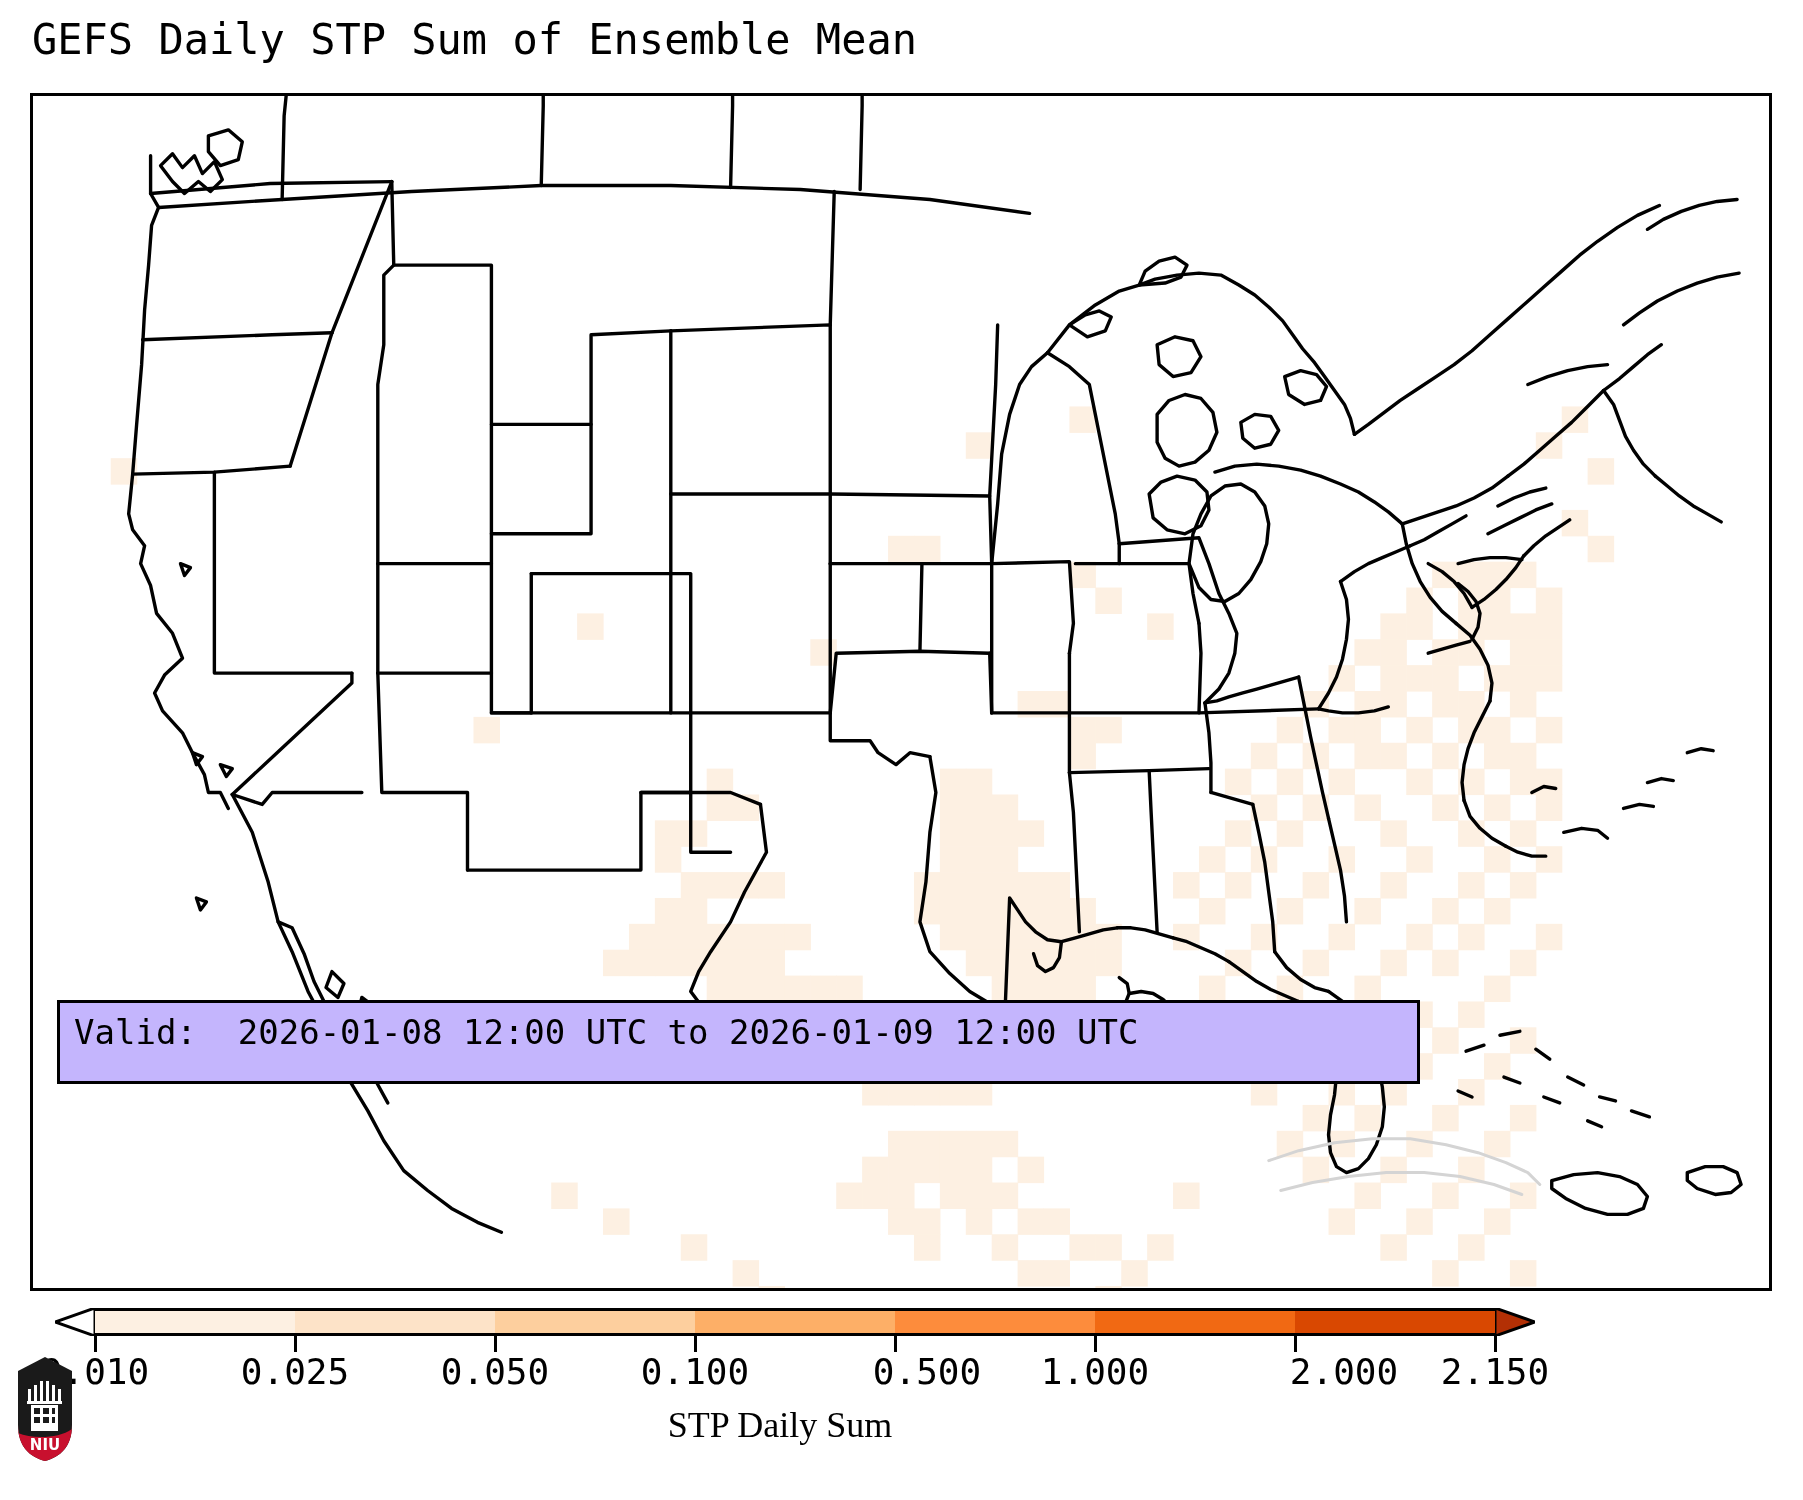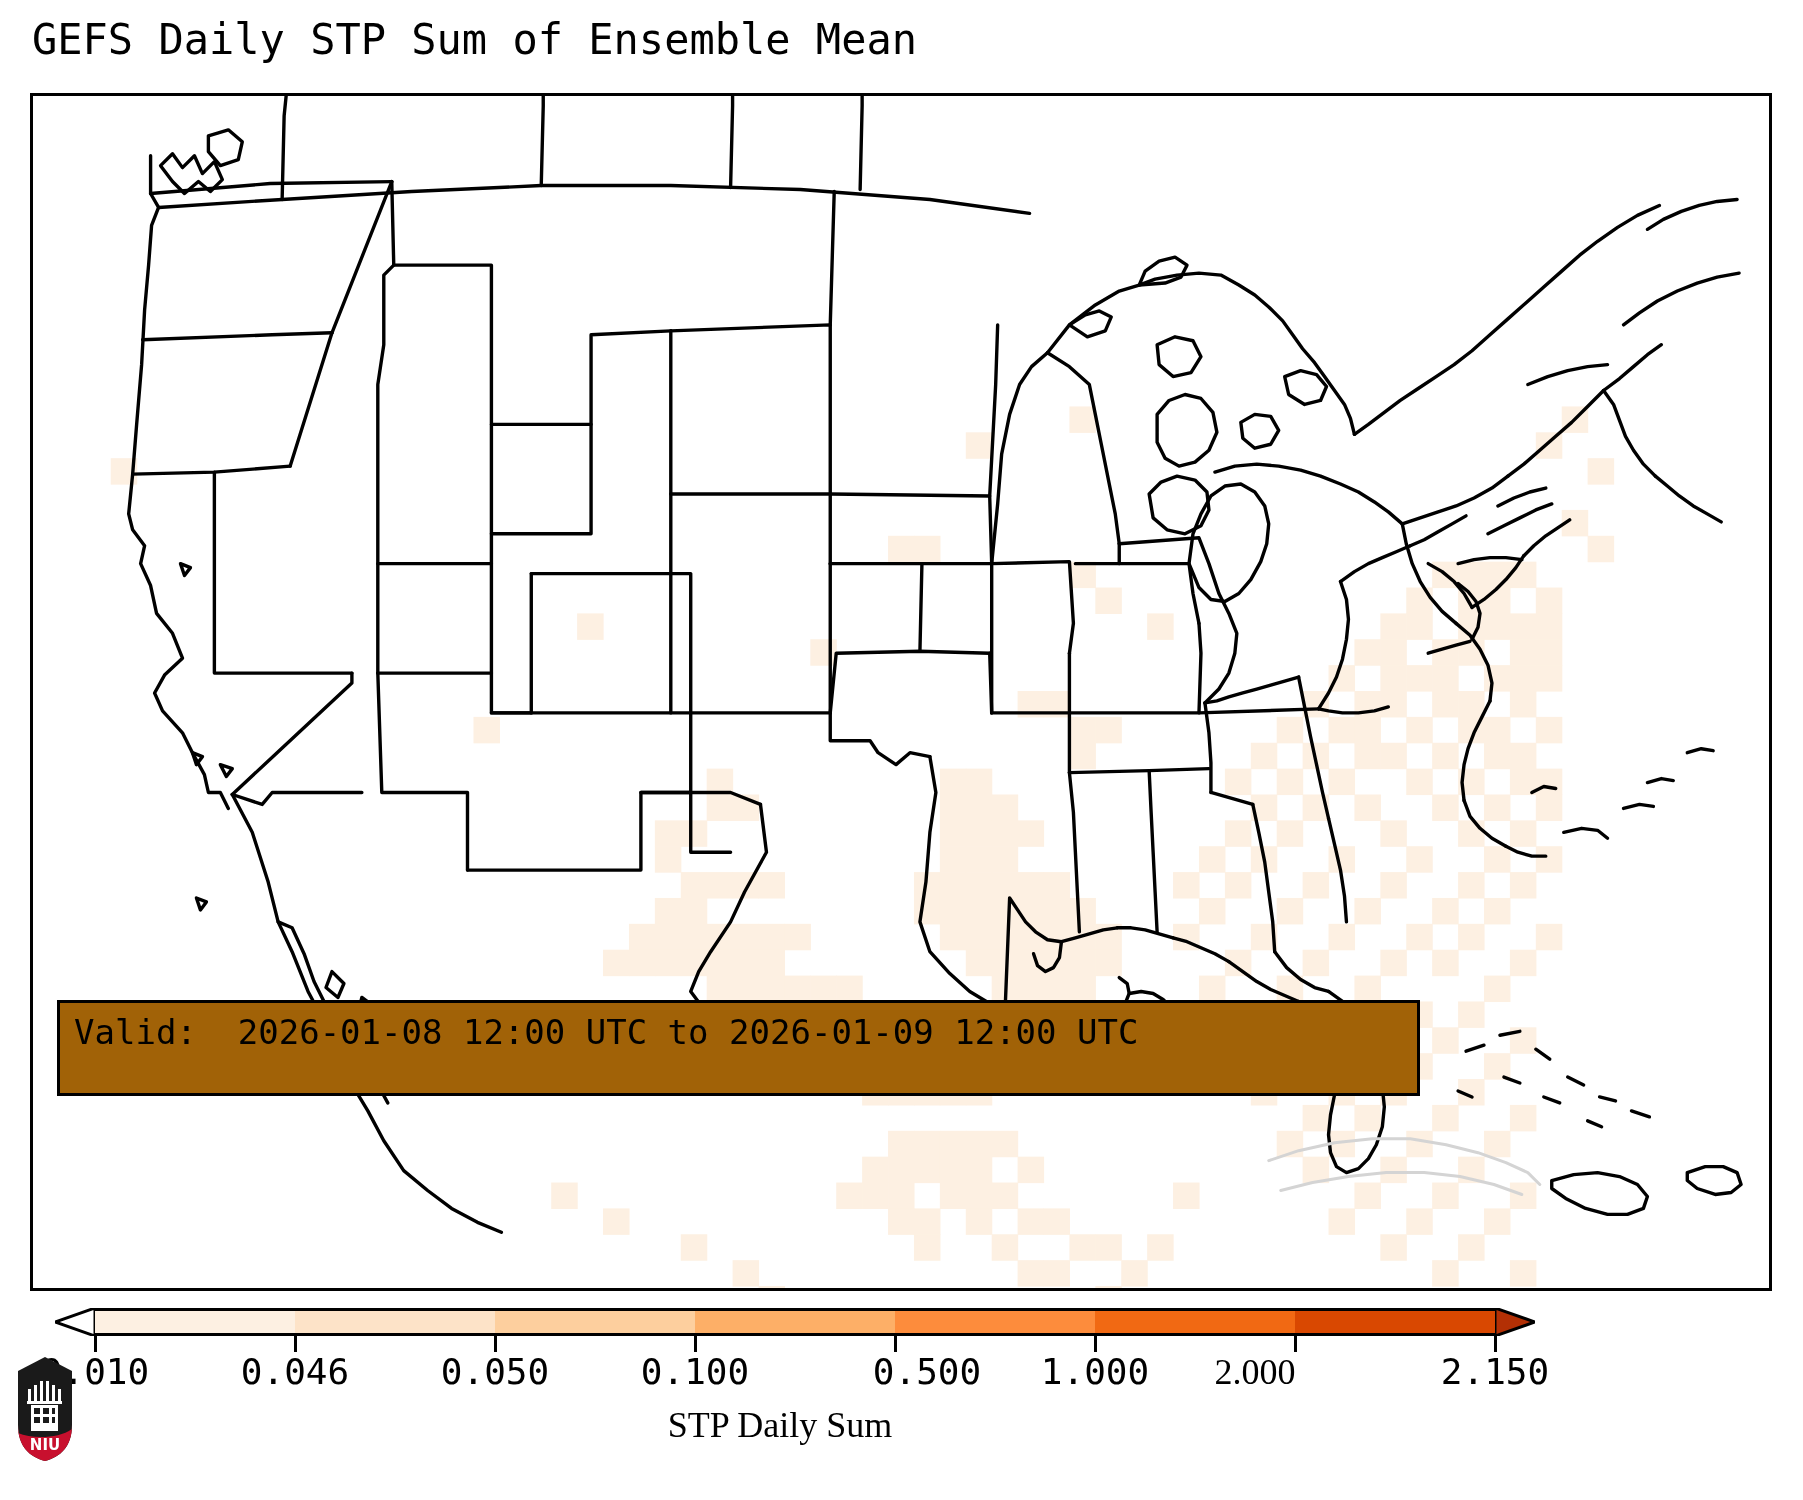--- a/index.html
+++ b/index.html
@@ -23,8 +23,8 @@
 
   
   #info-box{
-    position:absolute;left:57px;top:1000px;width:1363px;height:96px;
-    background:#a16207;border:3px solid #000;box-sizing:border-box;
+    position:absolute;left:57px;top:1000px;width:1363px;height:84px;
+    background:#c4b5fd;border:3px solid #000;box-sizing:border-box;
     padding:6px 14px 14px 14px;
   }
   .info-line{

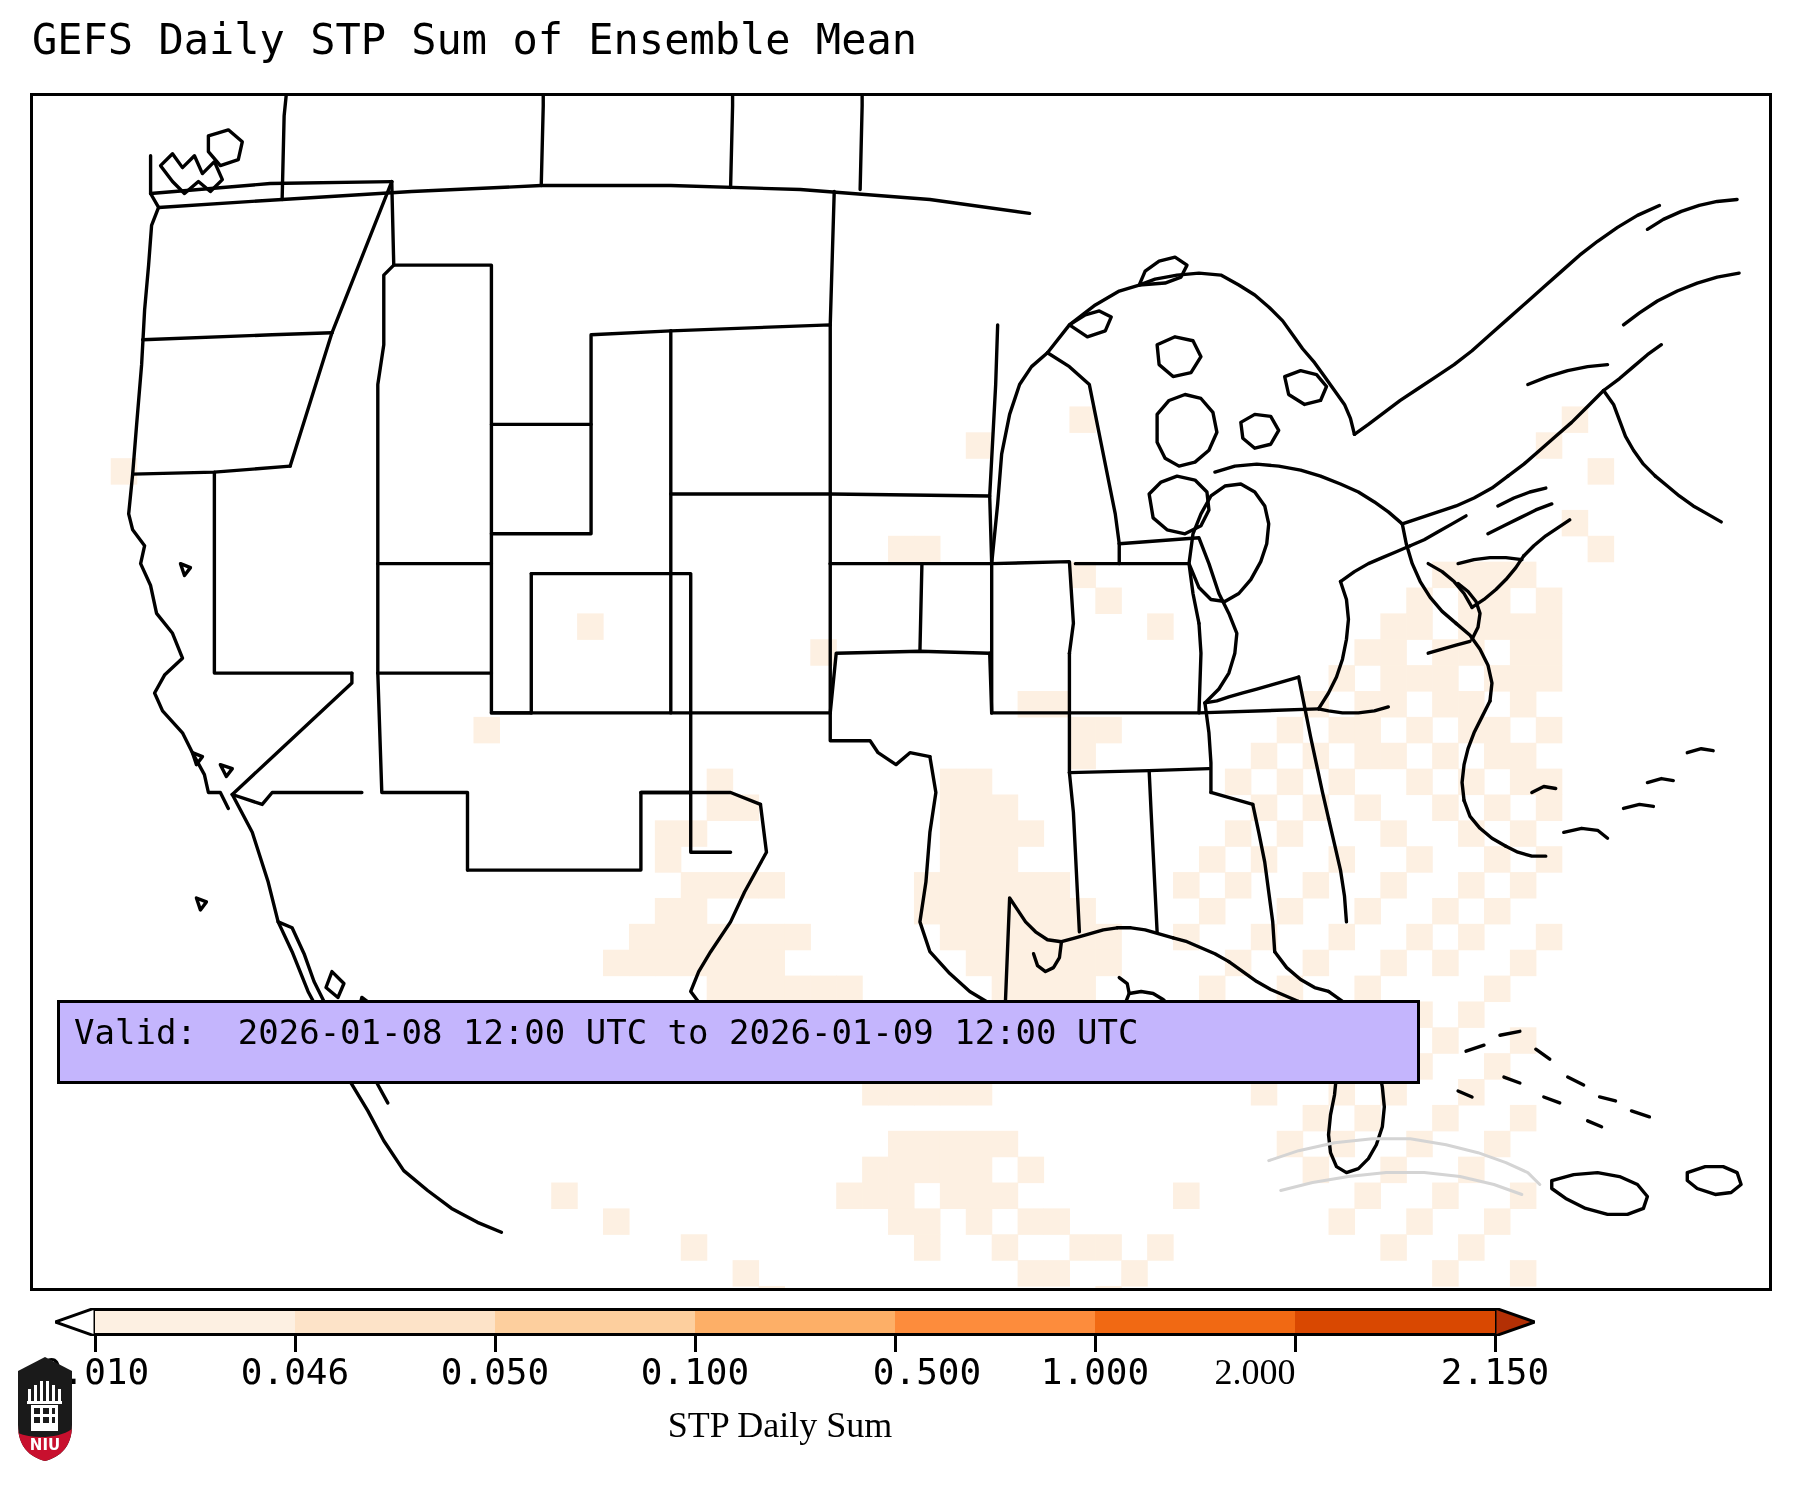--- a/index.html
+++ b/index.html
@@ -582,7 +582,7 @@
         <div class="cb-tick" style="left: 94px;"></div>
         <div class="cb-label" style="left: 95px;">0.010</div>
         <div class="cb-tick" style="left: 294px;"></div>
-        <div class="cb-label" style="left: 295px;">0.046</div>
+        <div class="cb-label" style="left: 295px;">0.025</div>
         <div class="cb-tick" style="left: 494px;"></div>
         <div class="cb-label" style="left: 495px;">0.050</div>
         <div class="cb-tick" style="left: 694px;"></div>

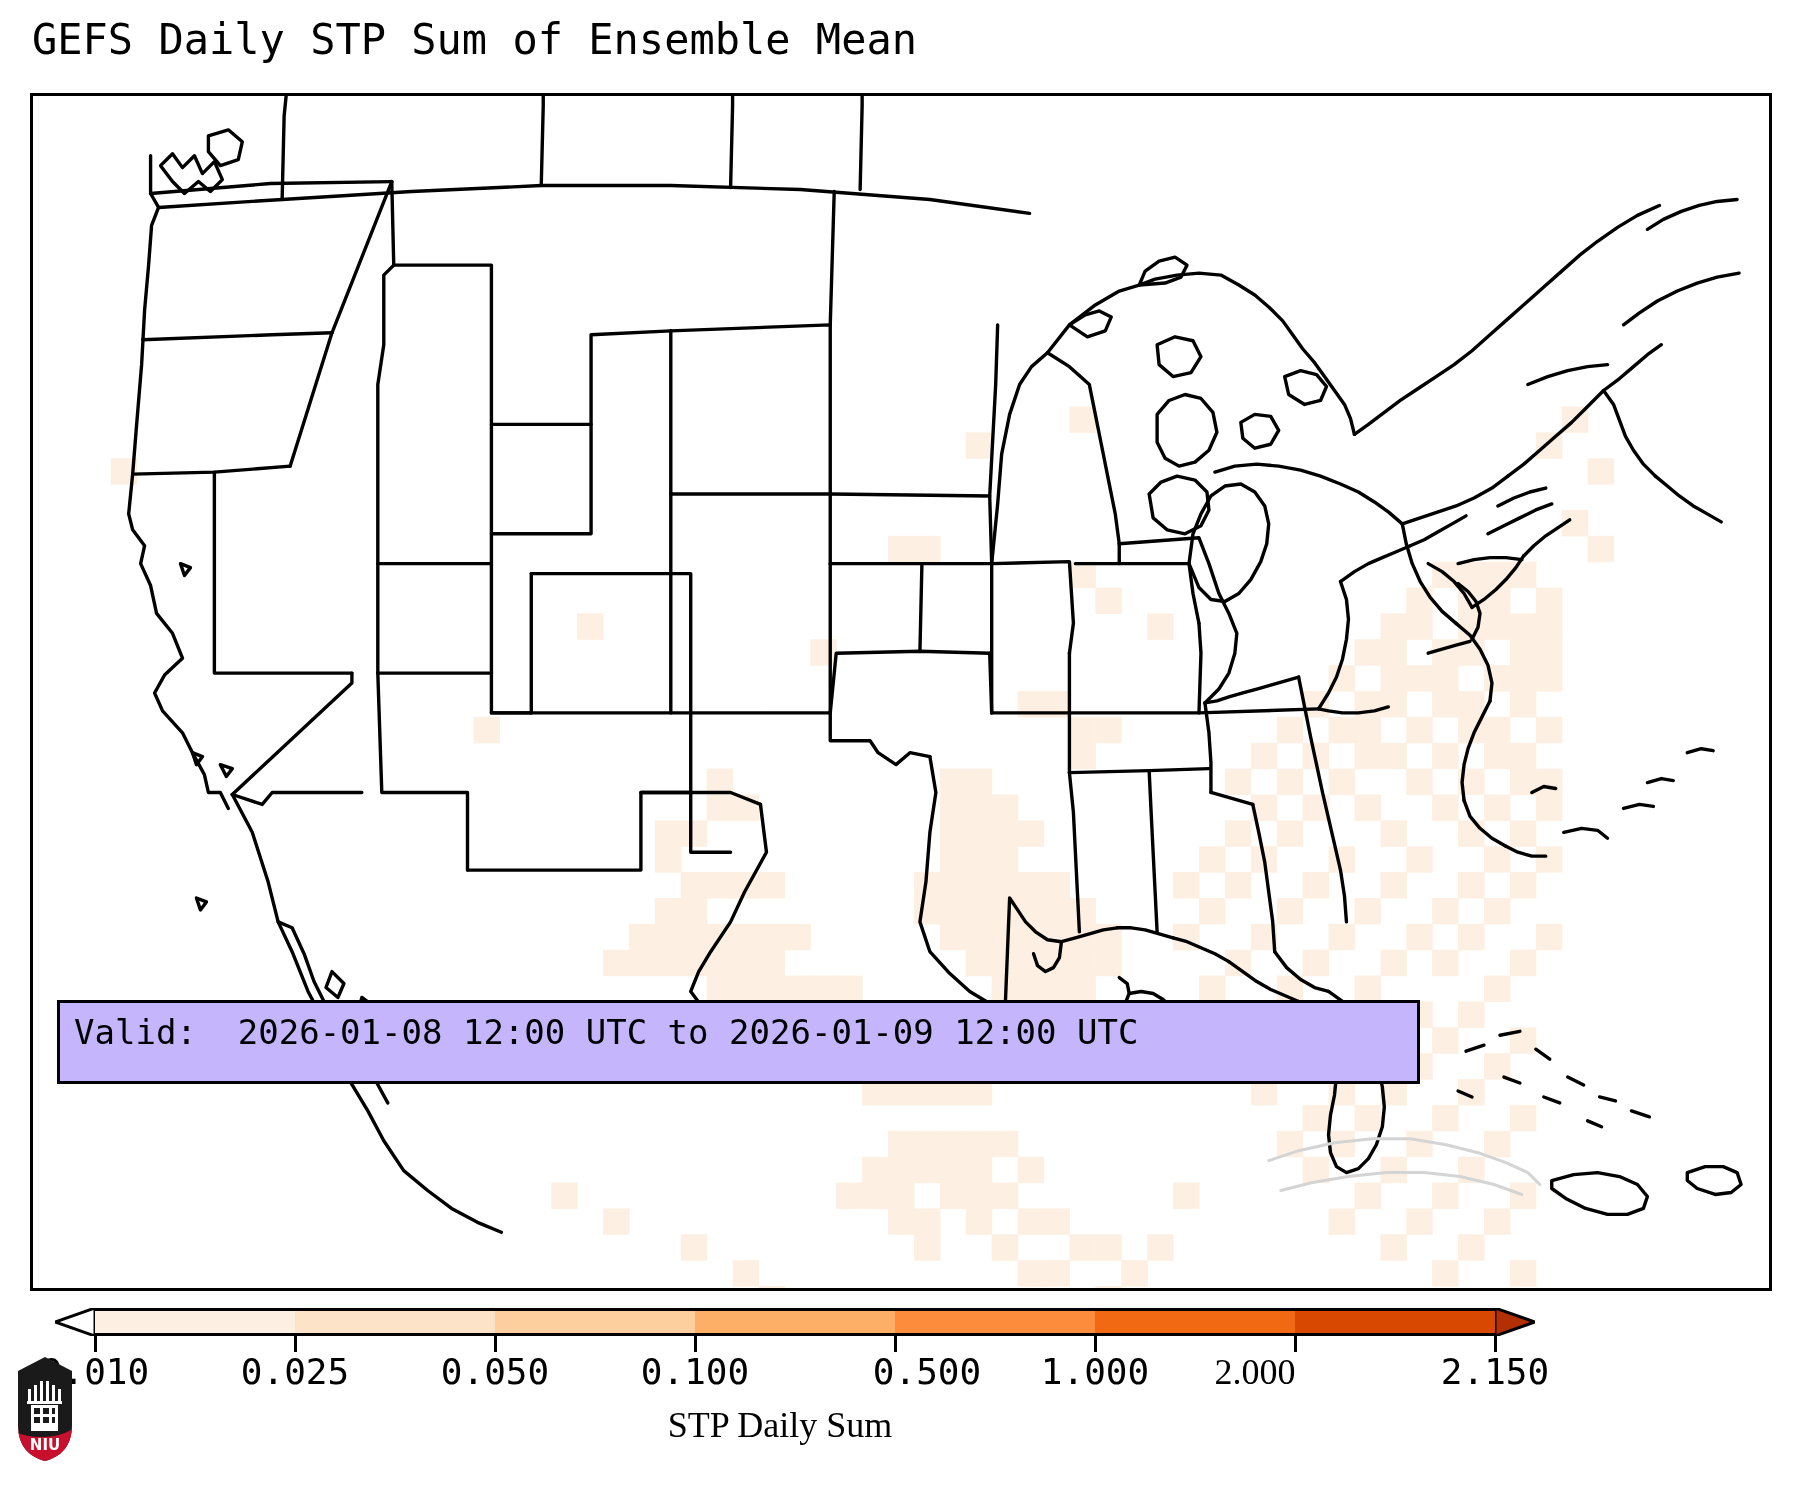--- a/index.html
+++ b/index.html
@@ -592,7 +592,7 @@
         <div class="cb-tick" style="left: 1094px;"></div>
         <div class="cb-label" style="left: 1095px;">1.000</div>
         <div class="cb-tick" style="left: 1294px;"></div>
-        <div class="cb-label" style="left: 1255px; font-family: Liberation Serif, serif;">2.000</div>
+        <div class="cb-label" style="left: 1344px;">2.000</div>
         <div class="cb-tick" style="left: 1494px;"></div>
         <div class="cb-label" style="left: 1495px;">2.150</div>
       </div>

